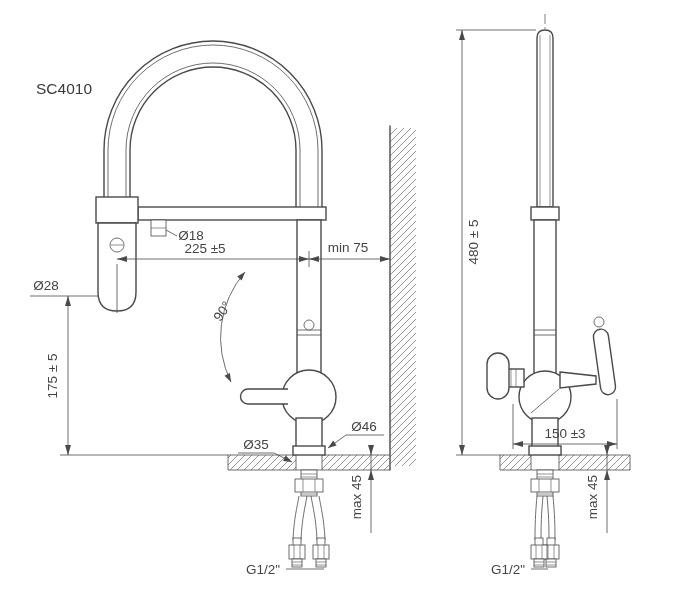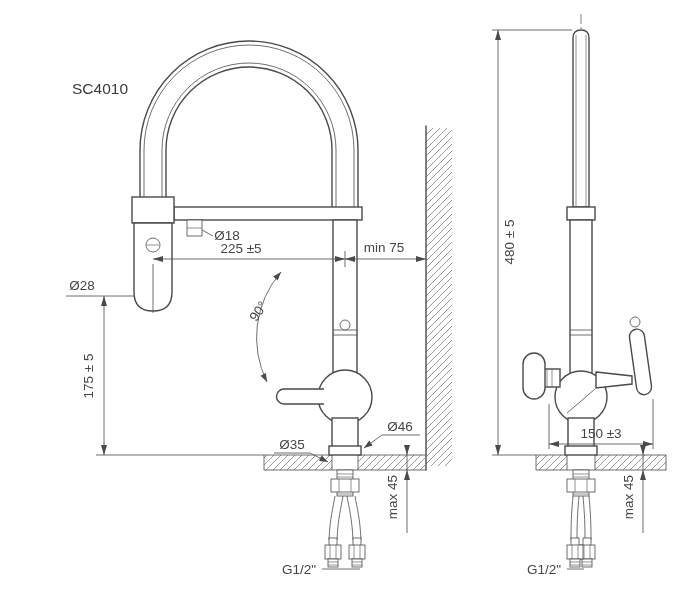--- a/index.html
+++ b/index.html
@@ -3,7 +3,7 @@
 <meta charset="utf-8">
 <style>
   html,body{margin:0;padding:0;background:#ffffff;}
-  .stage{position:relative;width:559px;height:600px;background:#ffffff;font-family:"Liberation Sans",sans-serif;padding-left:36px;}
+  .stage{position:relative;width:559px;height:600px;background:#ffffff;font-family:"Liberation Sans",sans-serif;}
   svg{display:block;}
   .obj-l{stroke:#4a4a4a;stroke-width:1.4;fill:none;stroke-linecap:round;}
   .obj-f{stroke:#4a4a4a;stroke-width:1.4;fill:#ffffff;}

